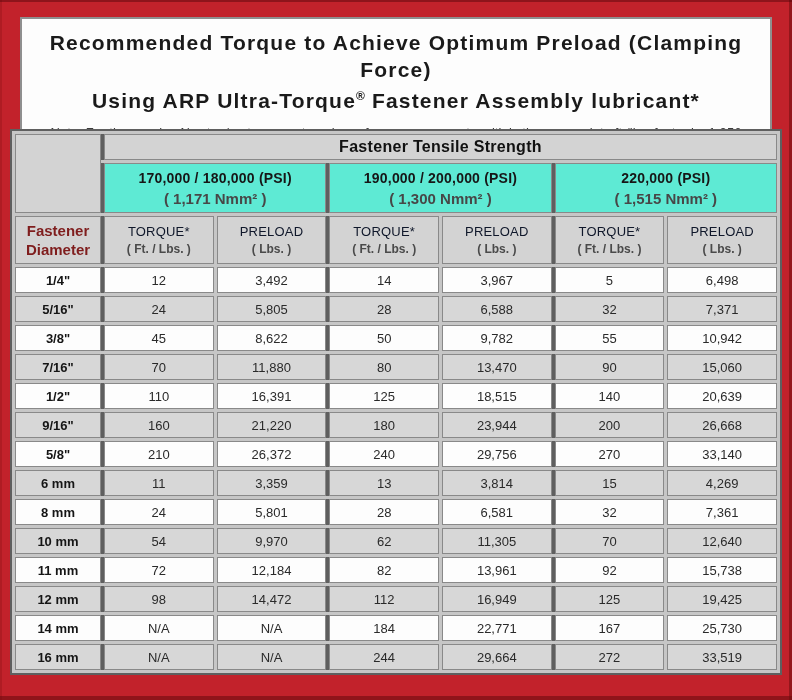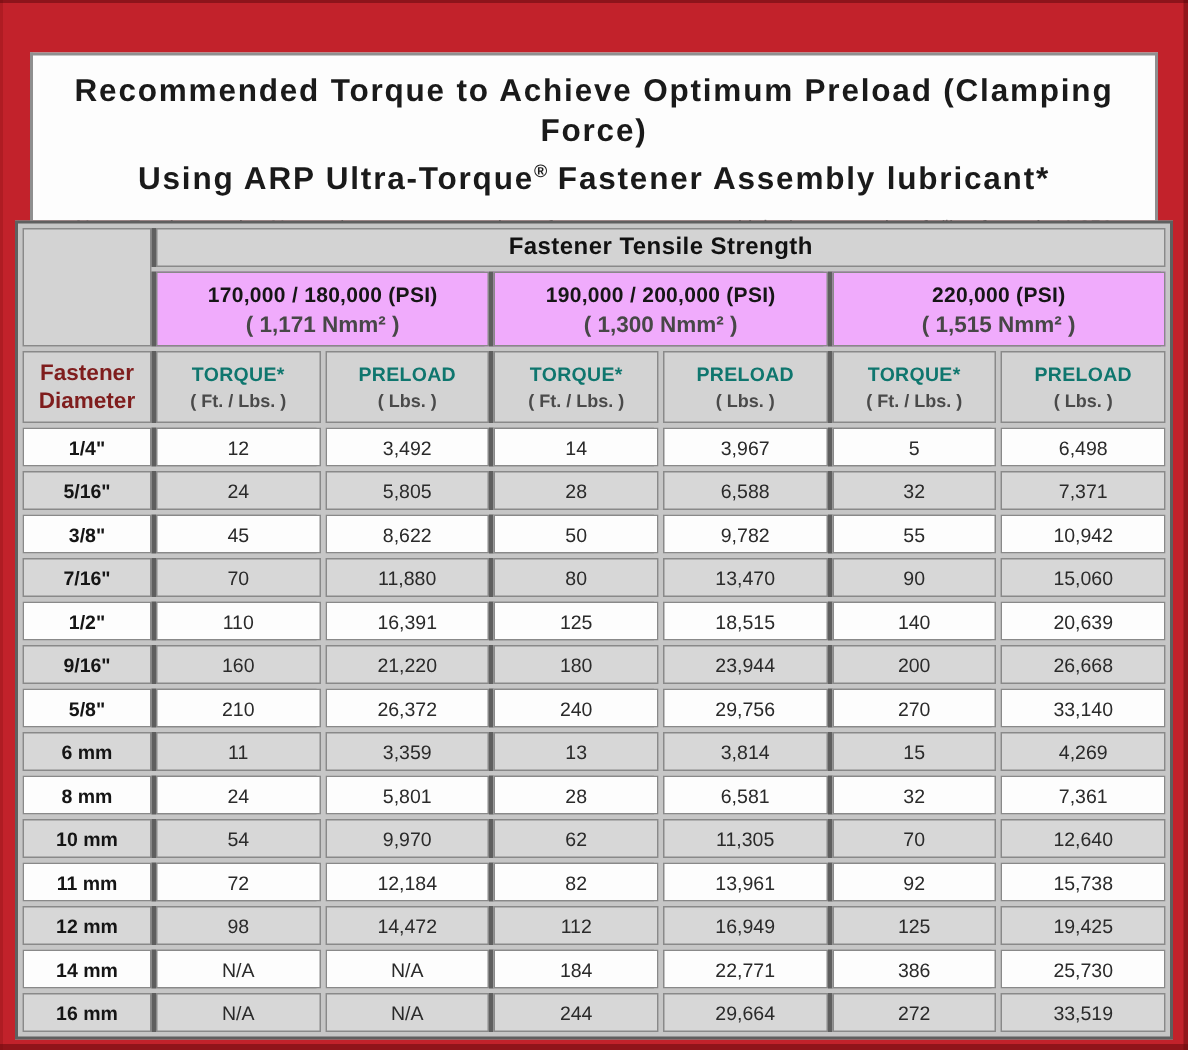--- a/index.html
+++ b/index.html
@@ -9,7 +9,7 @@
   .page {
     width:792px; height:700px;
     background:#c2222b;
-    padding-top:35px;
+    padding-top:17px;
     box-shadow: inset 0 2px 0 rgba(80,5,8,.45),
                 inset -3px 0 0 rgba(110,12,15,.55),
                 inset 0 -4px 0 rgba(110,12,15,.6),

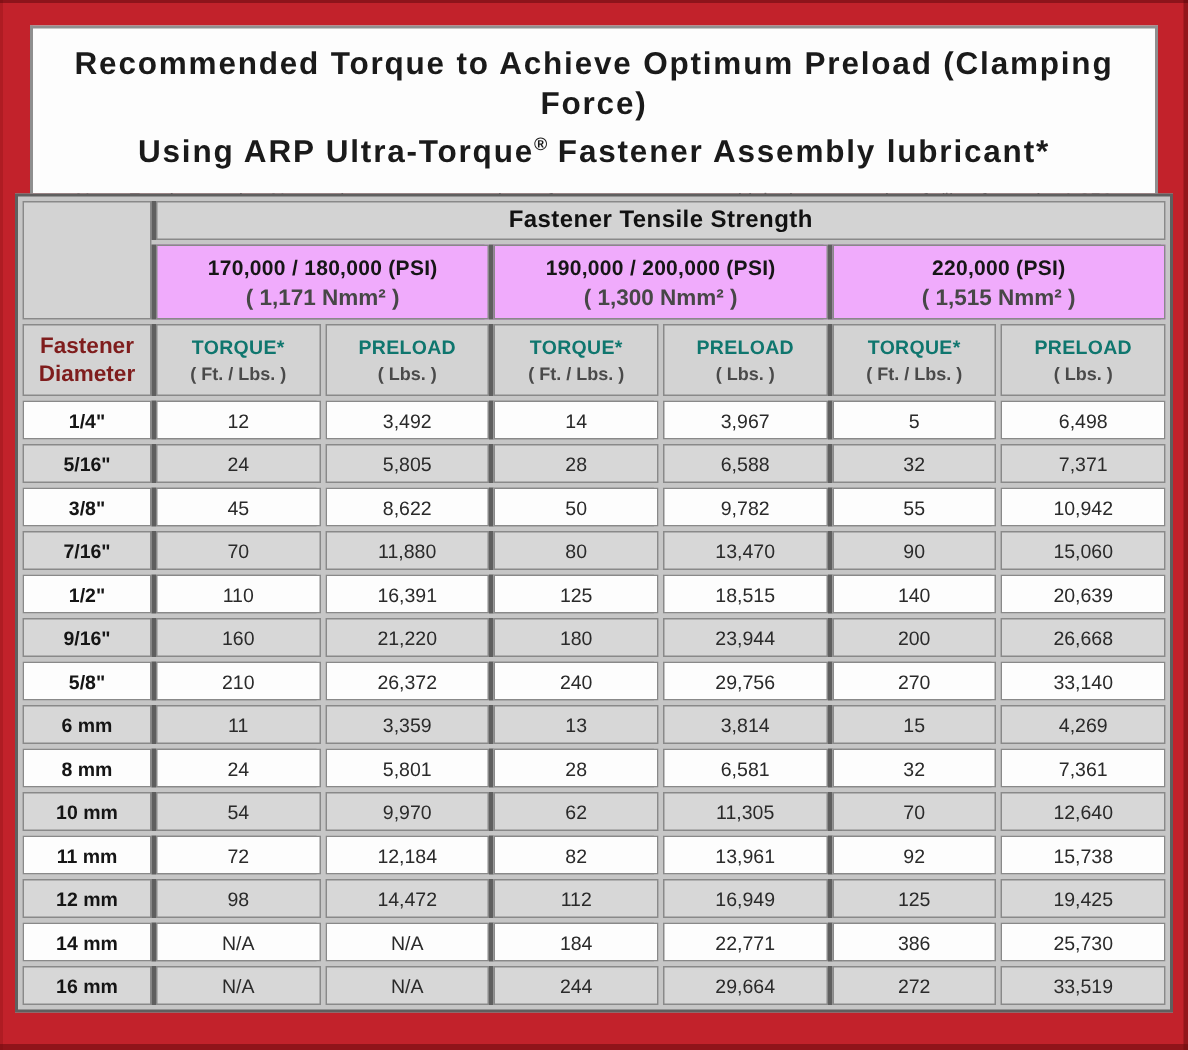--- a/index.html
+++ b/index.html
@@ -75,7 +75,7 @@
     letter-spacing:.3px;
     margin-top:29px;
   }
-  .r-psi th { height:50px; background:#f0abfc; }
+  .r-psi th { height:50px; background:#5eead4; }
   .psi-main { font-size:14px; font-weight:bold; color:#161616; letter-spacing:.2px; }
   .psi-sub  { font-size:15px; color:#474747; margin-top:4px; }
 

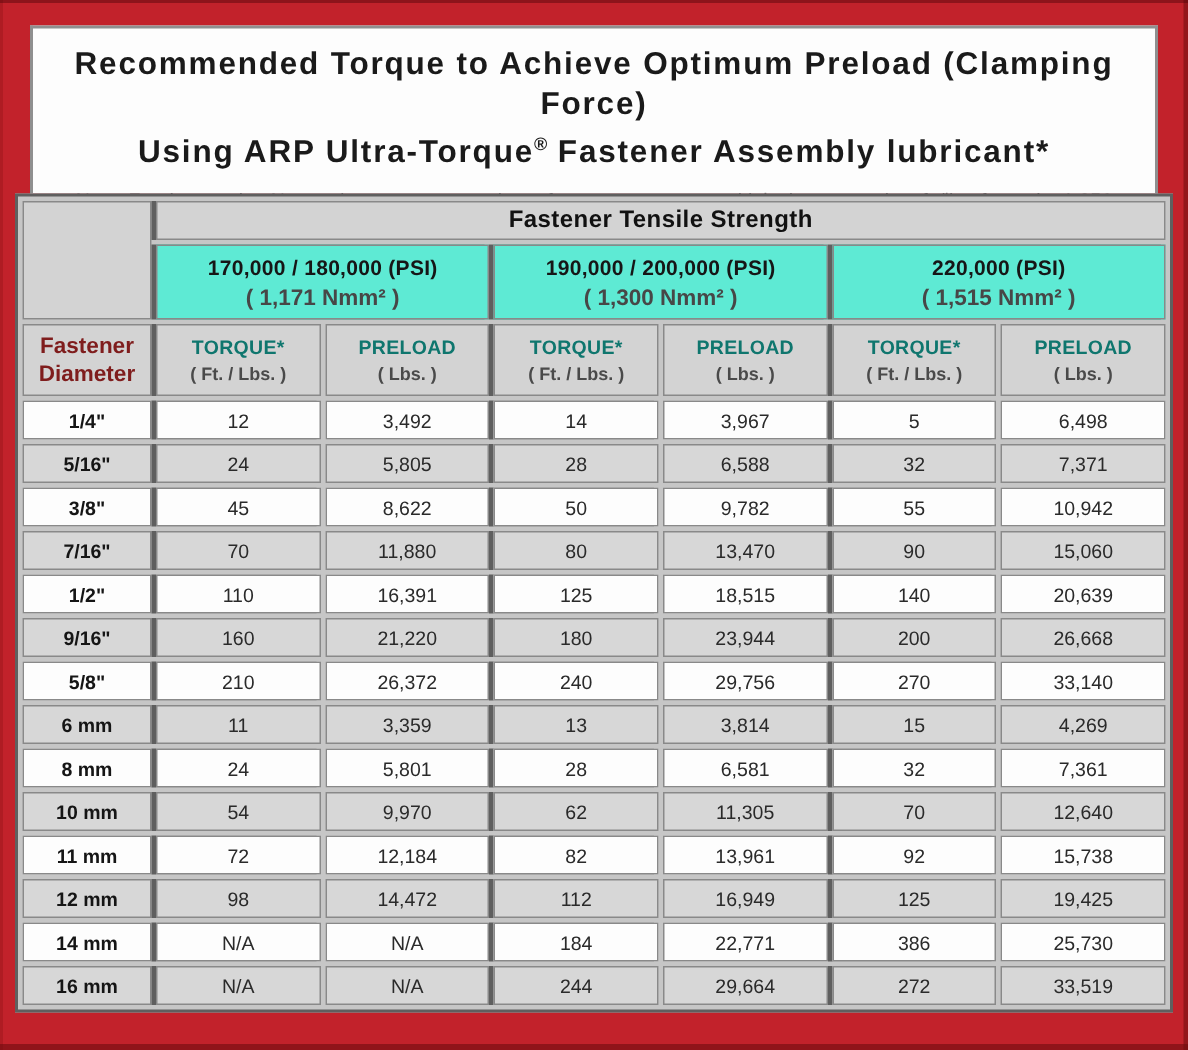--- a/index.html
+++ b/index.html
@@ -81,7 +81,7 @@
 
   .r-colhdr th { height:48px; background:#d3d3d3; }
   .diahdr-cell { font-size:15px; font-weight:bold; line-height:19px; color:#7f1d1d; }
-  .ch-main { font-size:13px; font-weight:bold; color:#0f766e; letter-spacing:.2px; }
+  .ch-main { font-size:13px; font-weight:normal; color:#0f172a; letter-spacing:.2px; }
   .ch-sub  { font-size:12px; color:#4a4a4a; margin-top:3px; }
 
   tbody th, tbody td { height:26px; }

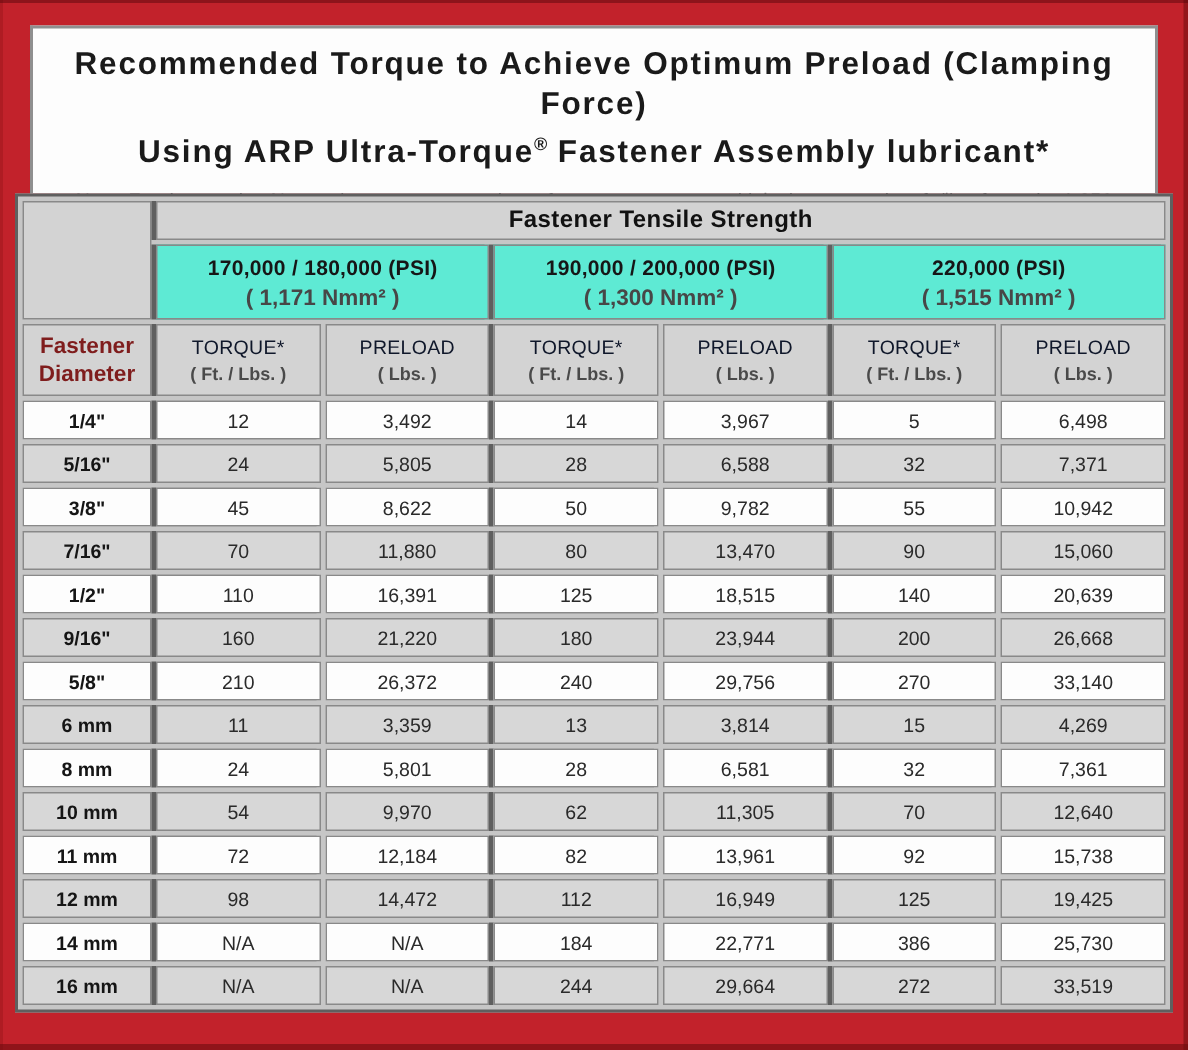--- a/index.html
+++ b/index.html
@@ -278,7 +278,7 @@
             <td>N/A</td>
             <td class="gs">184</td>
             <td>22,771</td>
-            <td class="gs">386</td>
+            <td class="gs">167</td>
             <td>25,730</td>
           </tr>
           <tr>

